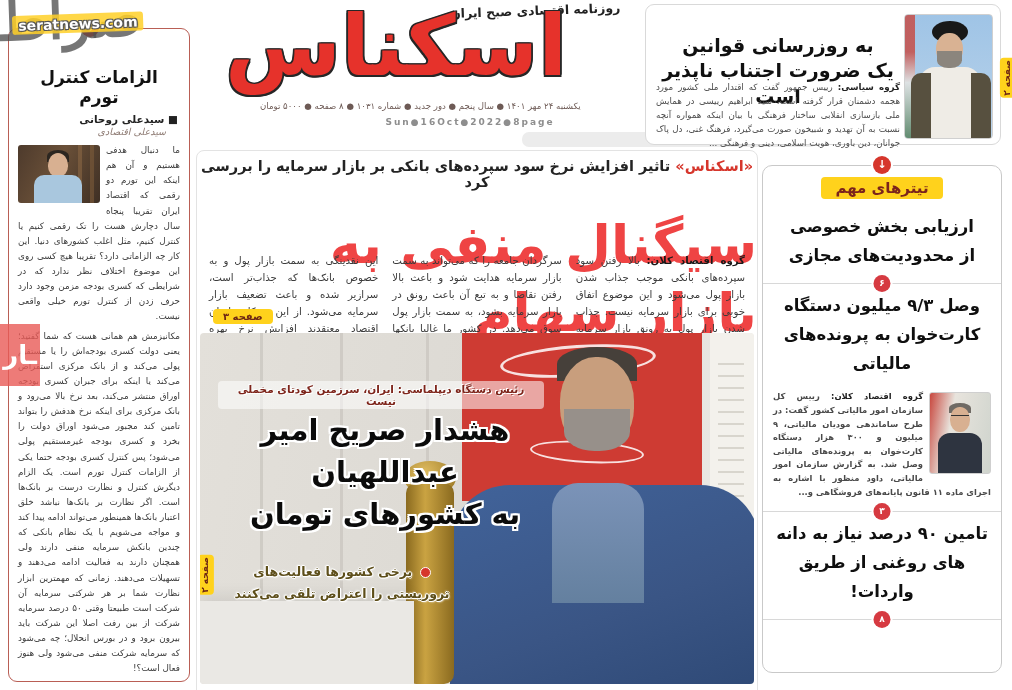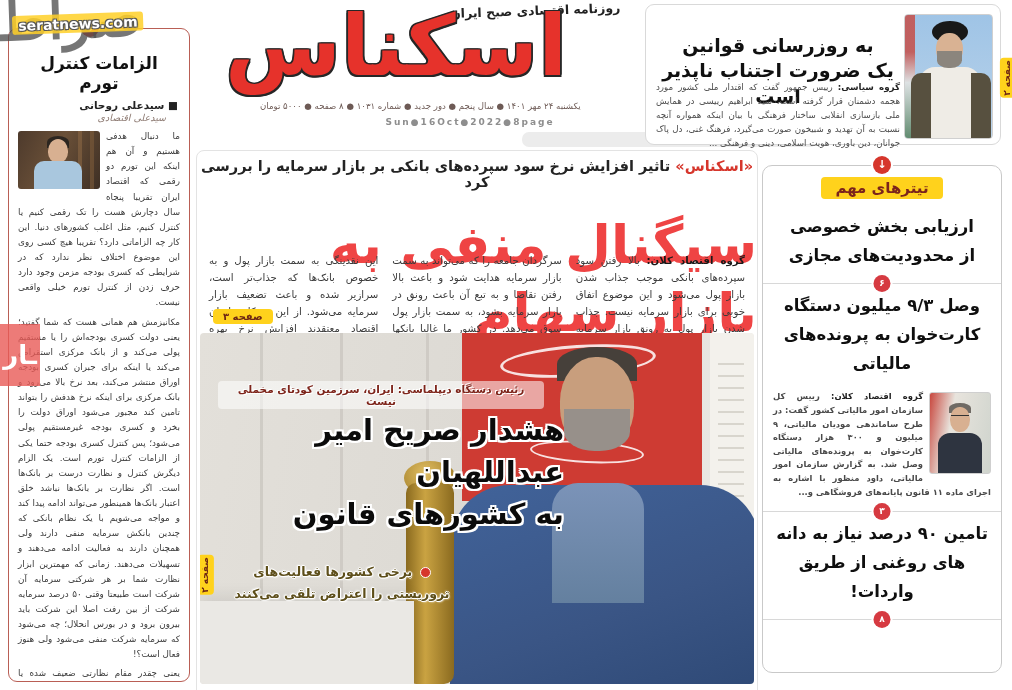--- a/index.html
+++ b/index.html
@@ -13,7 +13,7 @@
     left:8px;top:28px;width:182px;height:654px;border:1.5px solid #b95e55;
     border-radius:9px;background:#fff;padding:8px 9px;box-sizing:border-box;overflow:hidden;
   }
-  .strip-headline{font-size:17px;font-weight:900;text-align:center;margin:16px 4px 6px;color:#111;}
+  .strip-headline{font-size:17px;font-weight:900;text-align:center;margin:30px 4px 6px;color:#111;}
   .byline{font-size:10.5px;font-weight:bold;text-align:right;margin:2px 2px 0;color:#222;}
   .byline-title{font-size:9.5px;font-style:italic;color:#8d7a72;text-align:right;margin:1px 14px 6px;}
   .strip-body{font-size:8.8px;line-height:1.72;text-align:justify;text-align-last:right;color:#3a3a3a;}

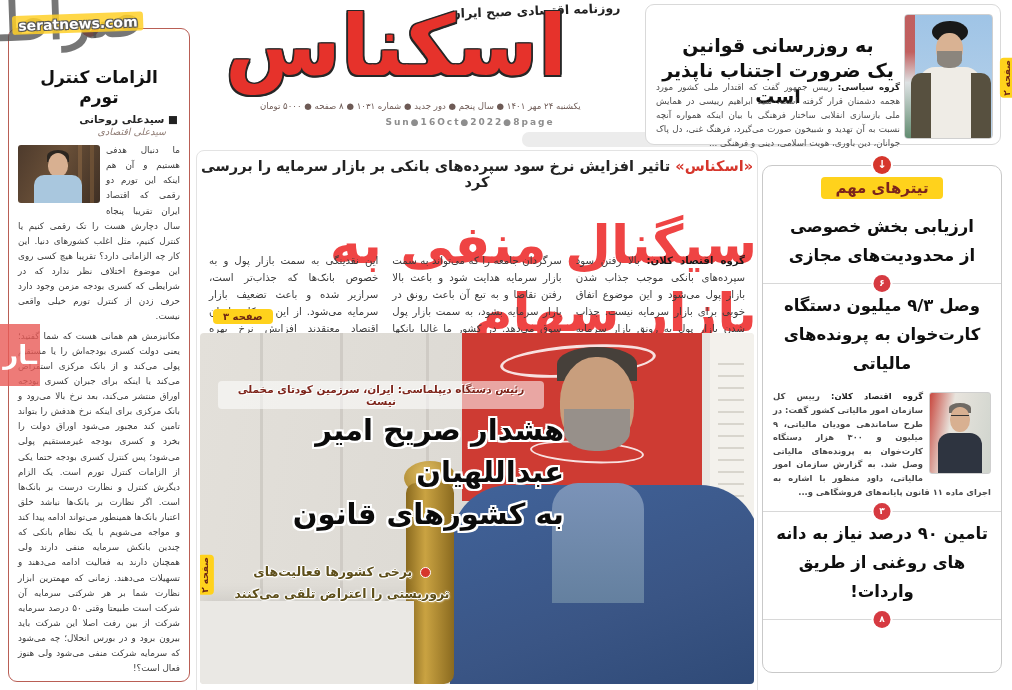--- a/index.html
+++ b/index.html
@@ -103,7 +103,7 @@
   .ph-kicker{position:absolute;right:210px;left:18px;top:48px;text-align:center;font-size:10.5px;font-weight:900;
              color:#7d241a;background:rgba(255,255,255,.55);border-radius:4px;padding:2px 4px;
              text-shadow:1px 1px 0 #fff,-1px -1px 0 #fff;}
-  .ph-headline{position:absolute;right:190px;left:6px;top:76px;font-size:29px;font-weight:900;
+  .ph-headline{position:absolute;right:190px;left:6px;top:76px;text-align:center;font-size:29px;font-weight:900;
                color:#0b0b0b;line-height:1.45;letter-spacing:-1px;
                text-shadow:2px 0 0 #fff,-2px 0 0 #fff,0 2px 0 #fff,0 -2px 0 #fff,
                            2px 2px 0 #fff,-2px -2px 0 #fff,2px -2px 0 #fff,-2px 2px 0 #fff;}

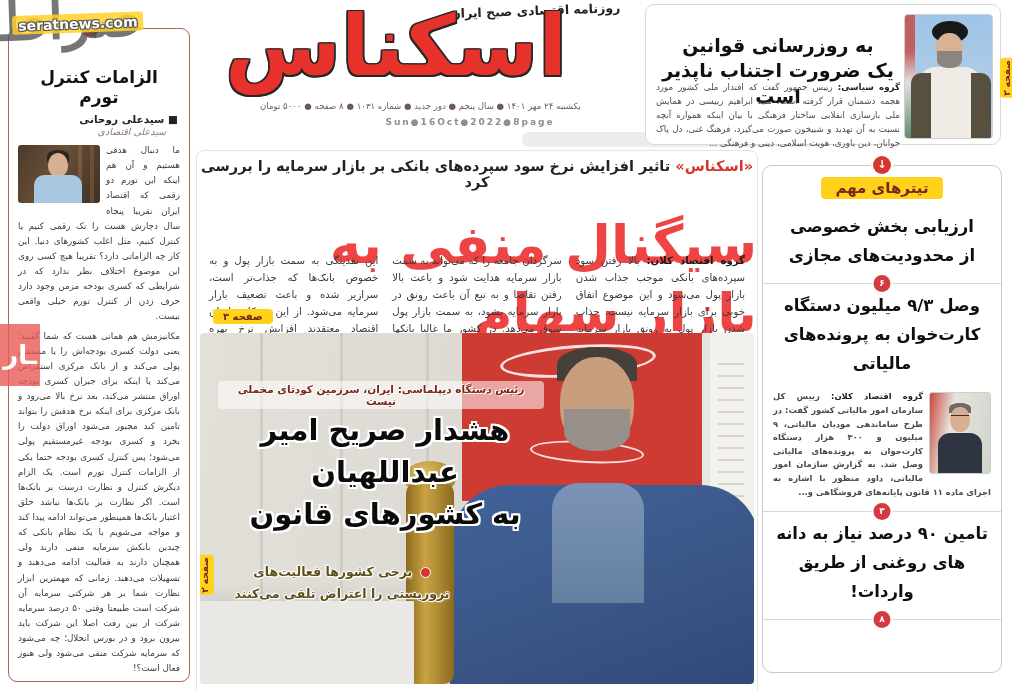--- a/index.html
+++ b/index.html
@@ -233,7 +233,7 @@
       <div class="ph-kicker">رئیس دستگاه دیپلماسی: ایران، سرزمین کودتای مخملی نیست</div>
       <div class="ph-headline">
         <span>هشدار صریح امیر عبداللهیان</span><br>
-        <span>به کشورهای قانون</span>
+        <span>به کشورهای تومان</span>
       </div>
       <div class="ph-bullet">
         <span class="dot"></span>

